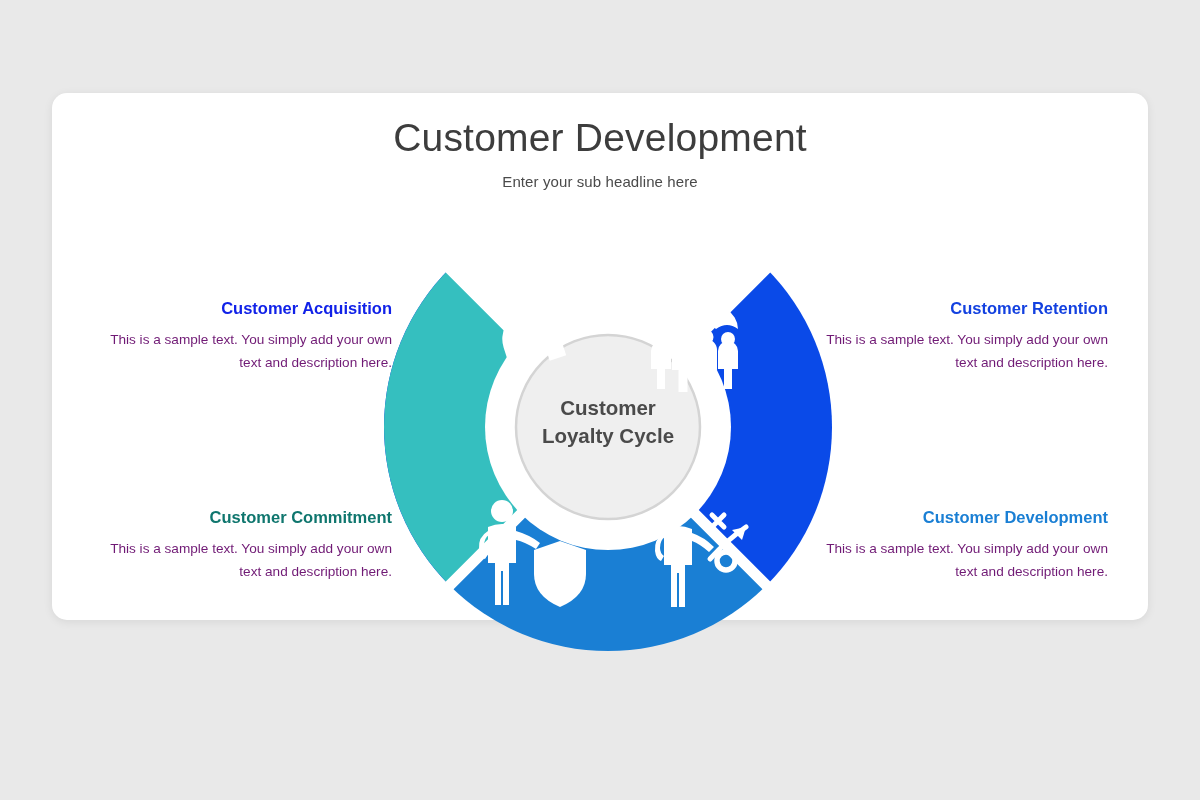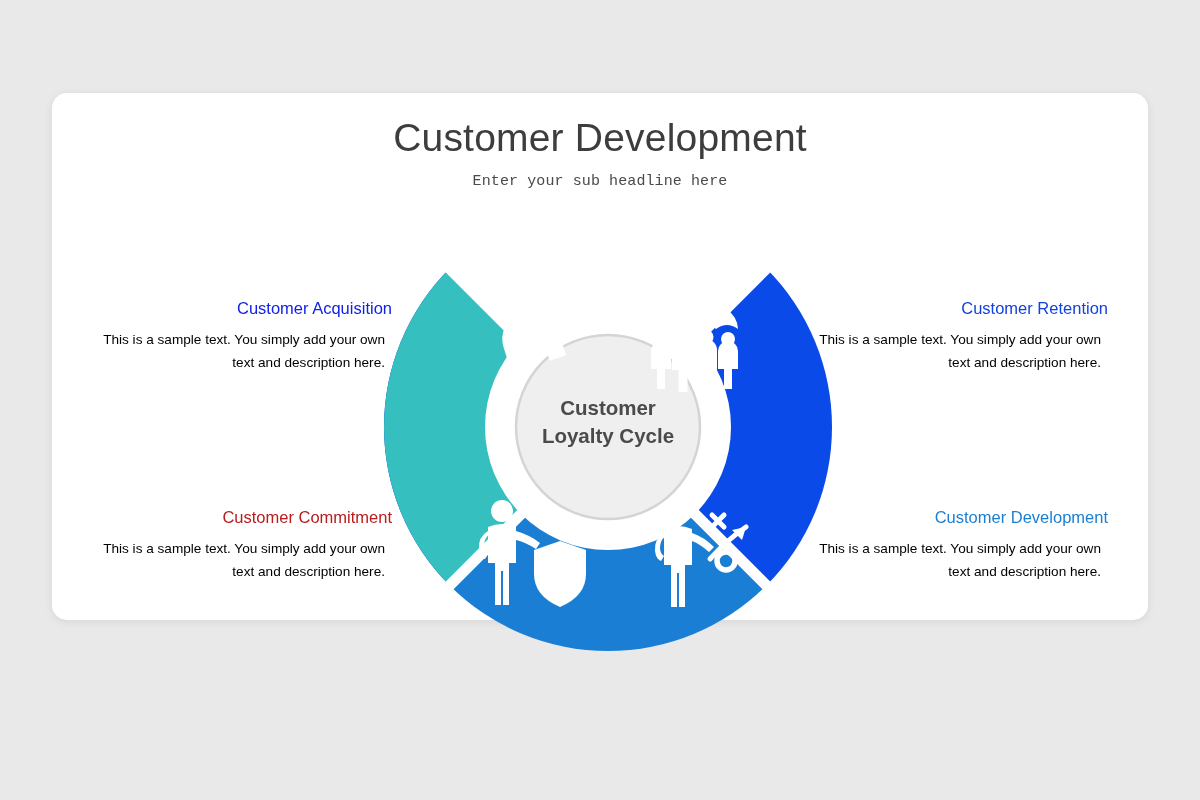--- a/index.html
+++ b/index.html
@@ -47,7 +47,6 @@
     color: #4a4a4a;
     margin-top: 14px;
     letter-spacing: 0.1px;
-    font-family: Liberation Mono, monospace;
   }
 
   

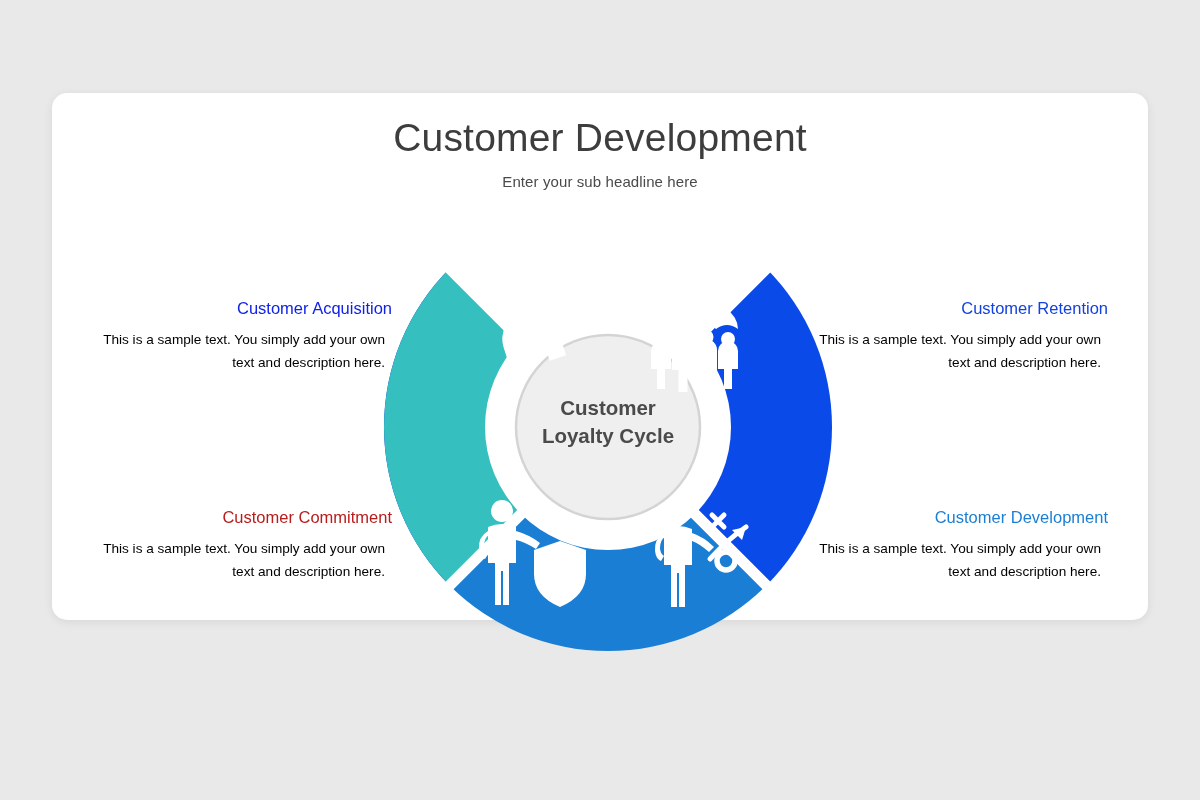--- a/index.html
+++ b/index.html
@@ -76,7 +76,7 @@
 
   .callout-title {
     font-size: 16.5px;
-    font-weight: normal;
+    font-weight: bold;
     margin: 0 0 9px 0;
     line-height: 1.2;
   }

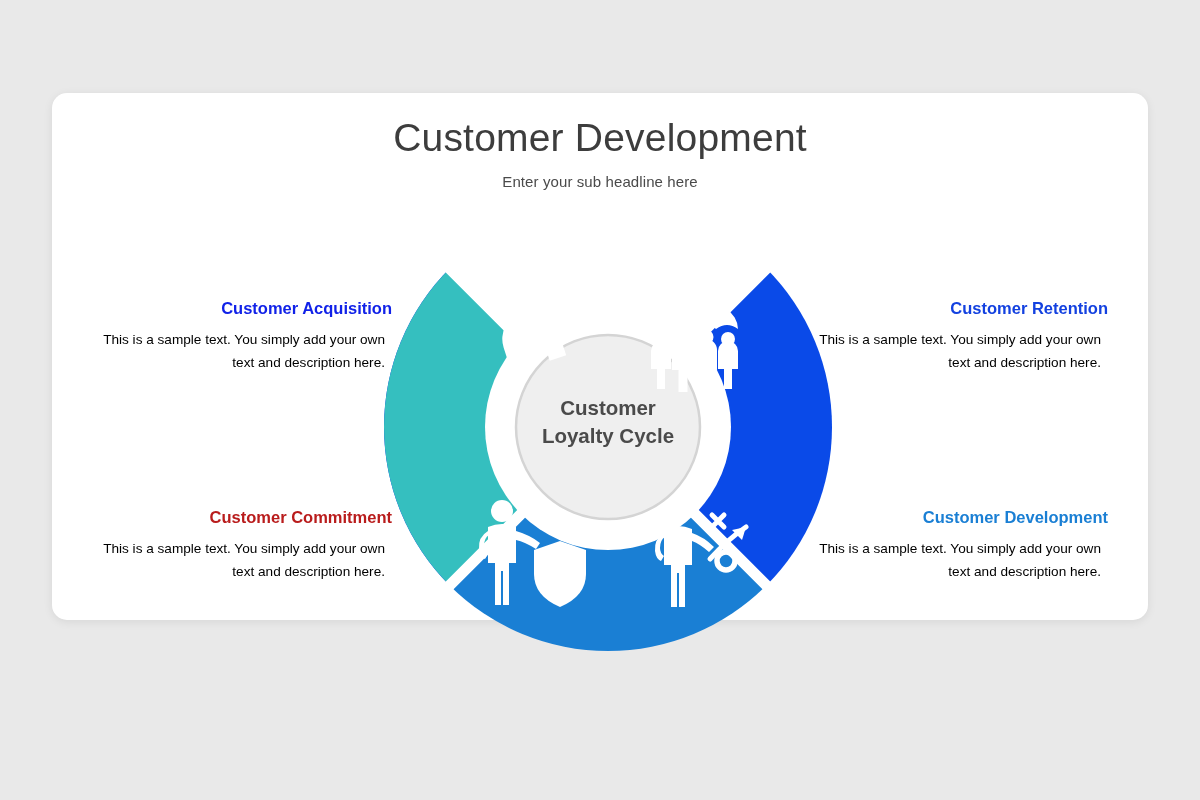--- a/index.html
+++ b/index.html
@@ -82,9 +82,9 @@
   }
   .callout-body {
     font-size: 13.6px;
-    color: #000000;
+    color: #701a75;
     line-height: 1.72;
-    margin: 7px;
+    margin: 0;
   }
 
   #callout-acquisition  { left: 40px;  top: 206px; }

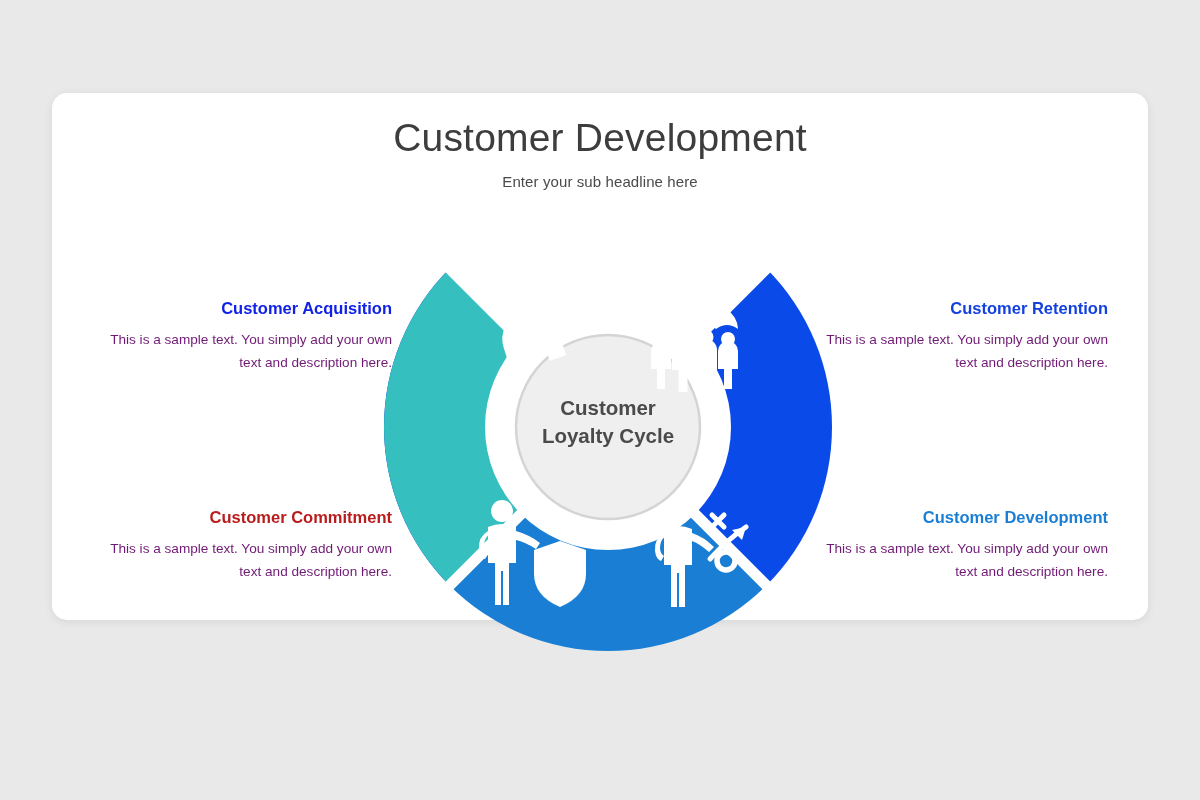--- a/index.html
+++ b/index.html
@@ -238,7 +238,7 @@
   </div>
 
   <div class="callout left" id="callout-commitment">
-    <p class="callout-title" style="color:#b91c1c">Customer Commitment</p>
+    <p class="callout-title" style="color:#0f766e">Customer Commitment</p>
     <p class="callout-body">This is a sample text. You simply add your own text and description here.</p>
   </div>
 

